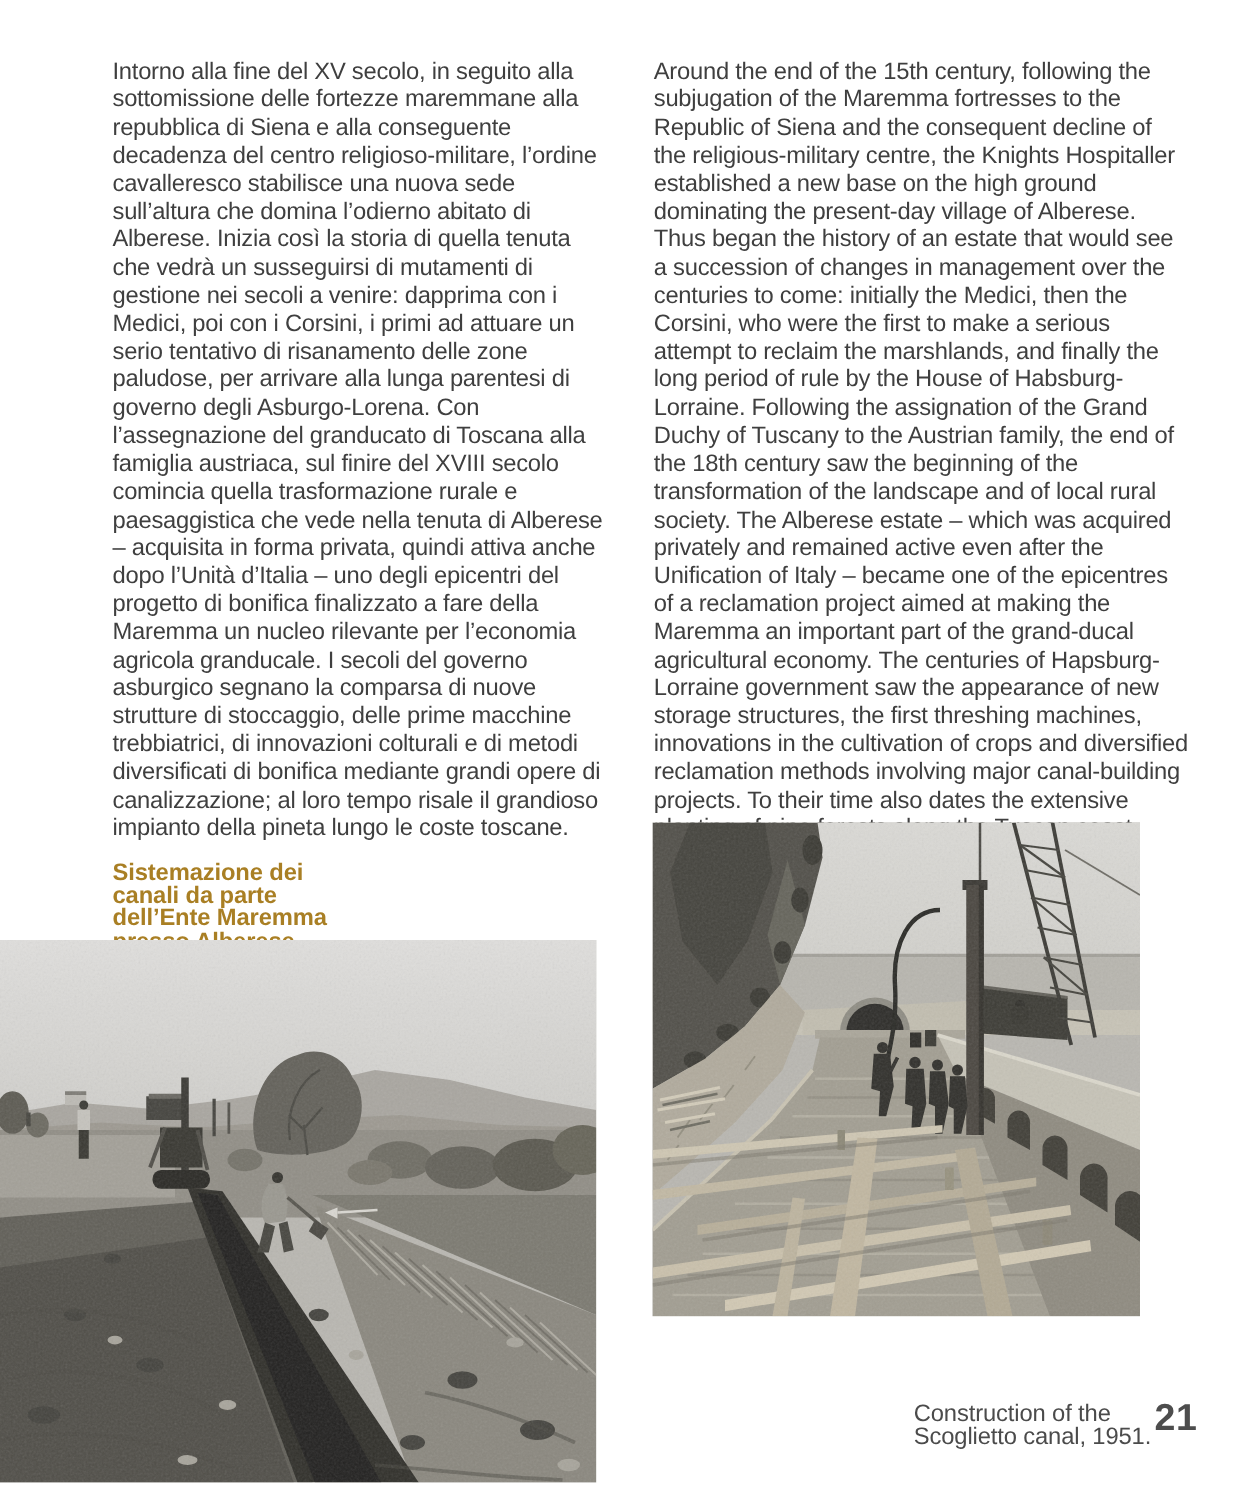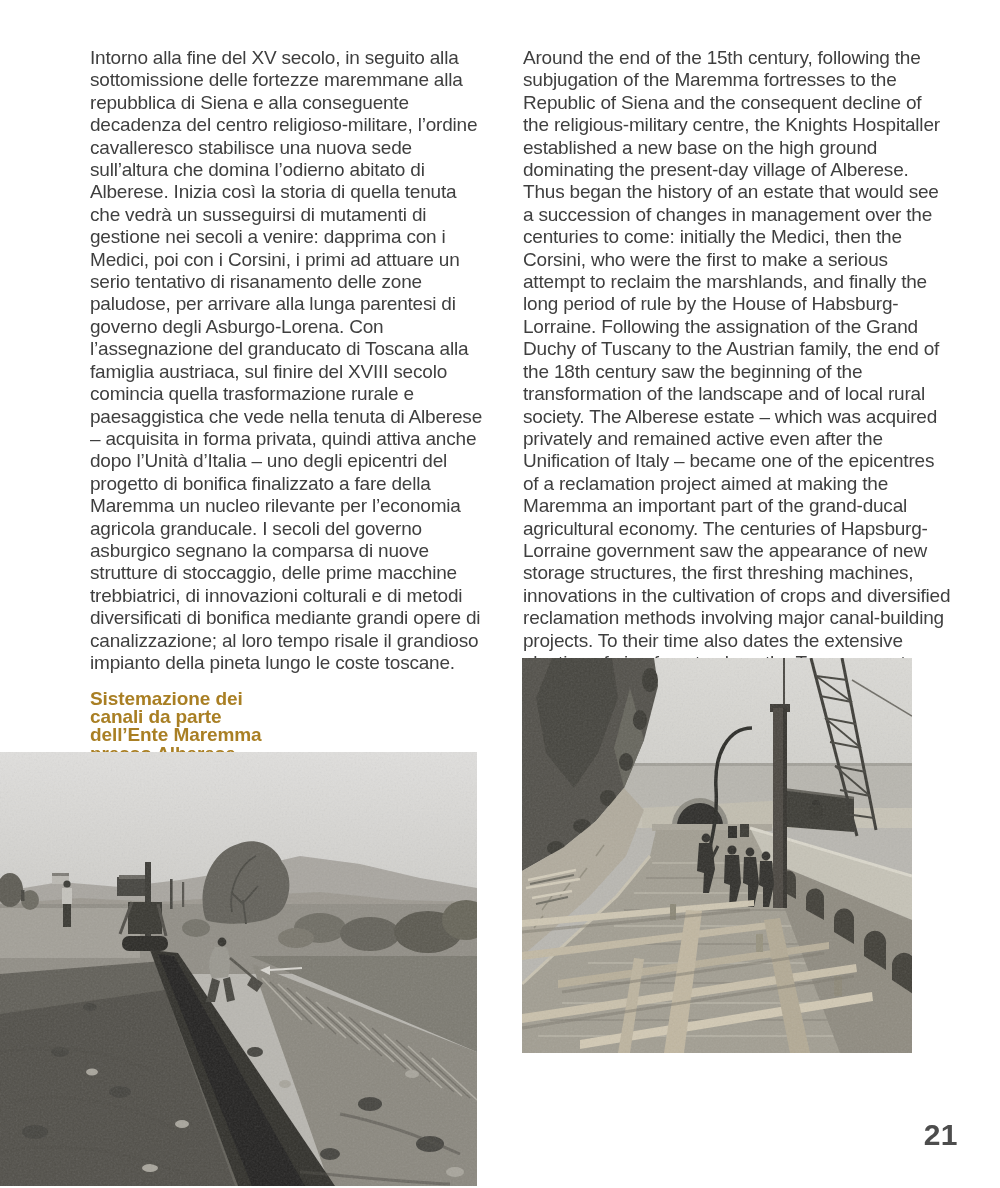--- a/index.html
+++ b/index.html
@@ -50,6 +50,7 @@
 
   <div class="caption caption-it" id="cap-left-it">Sistemazione dei canali da parte dell’Ente Maremma presso Alberese, 1966.</div>
 
+  <div class="caption caption-en" id="cap-right-en">Construction of the Scoglietto canal, 1951.</div>
 
   <div class="photo" id="photo-left" role="img" aria-label="Black-and-white photograph: labourers and a tractor excavator digging a drainage canal trench across open Maremma farmland, a worker with a shovel in the trench, hills and a tree in the background">
     <svg viewBox="0 0 477 434" preserveAspectRatio="none">

